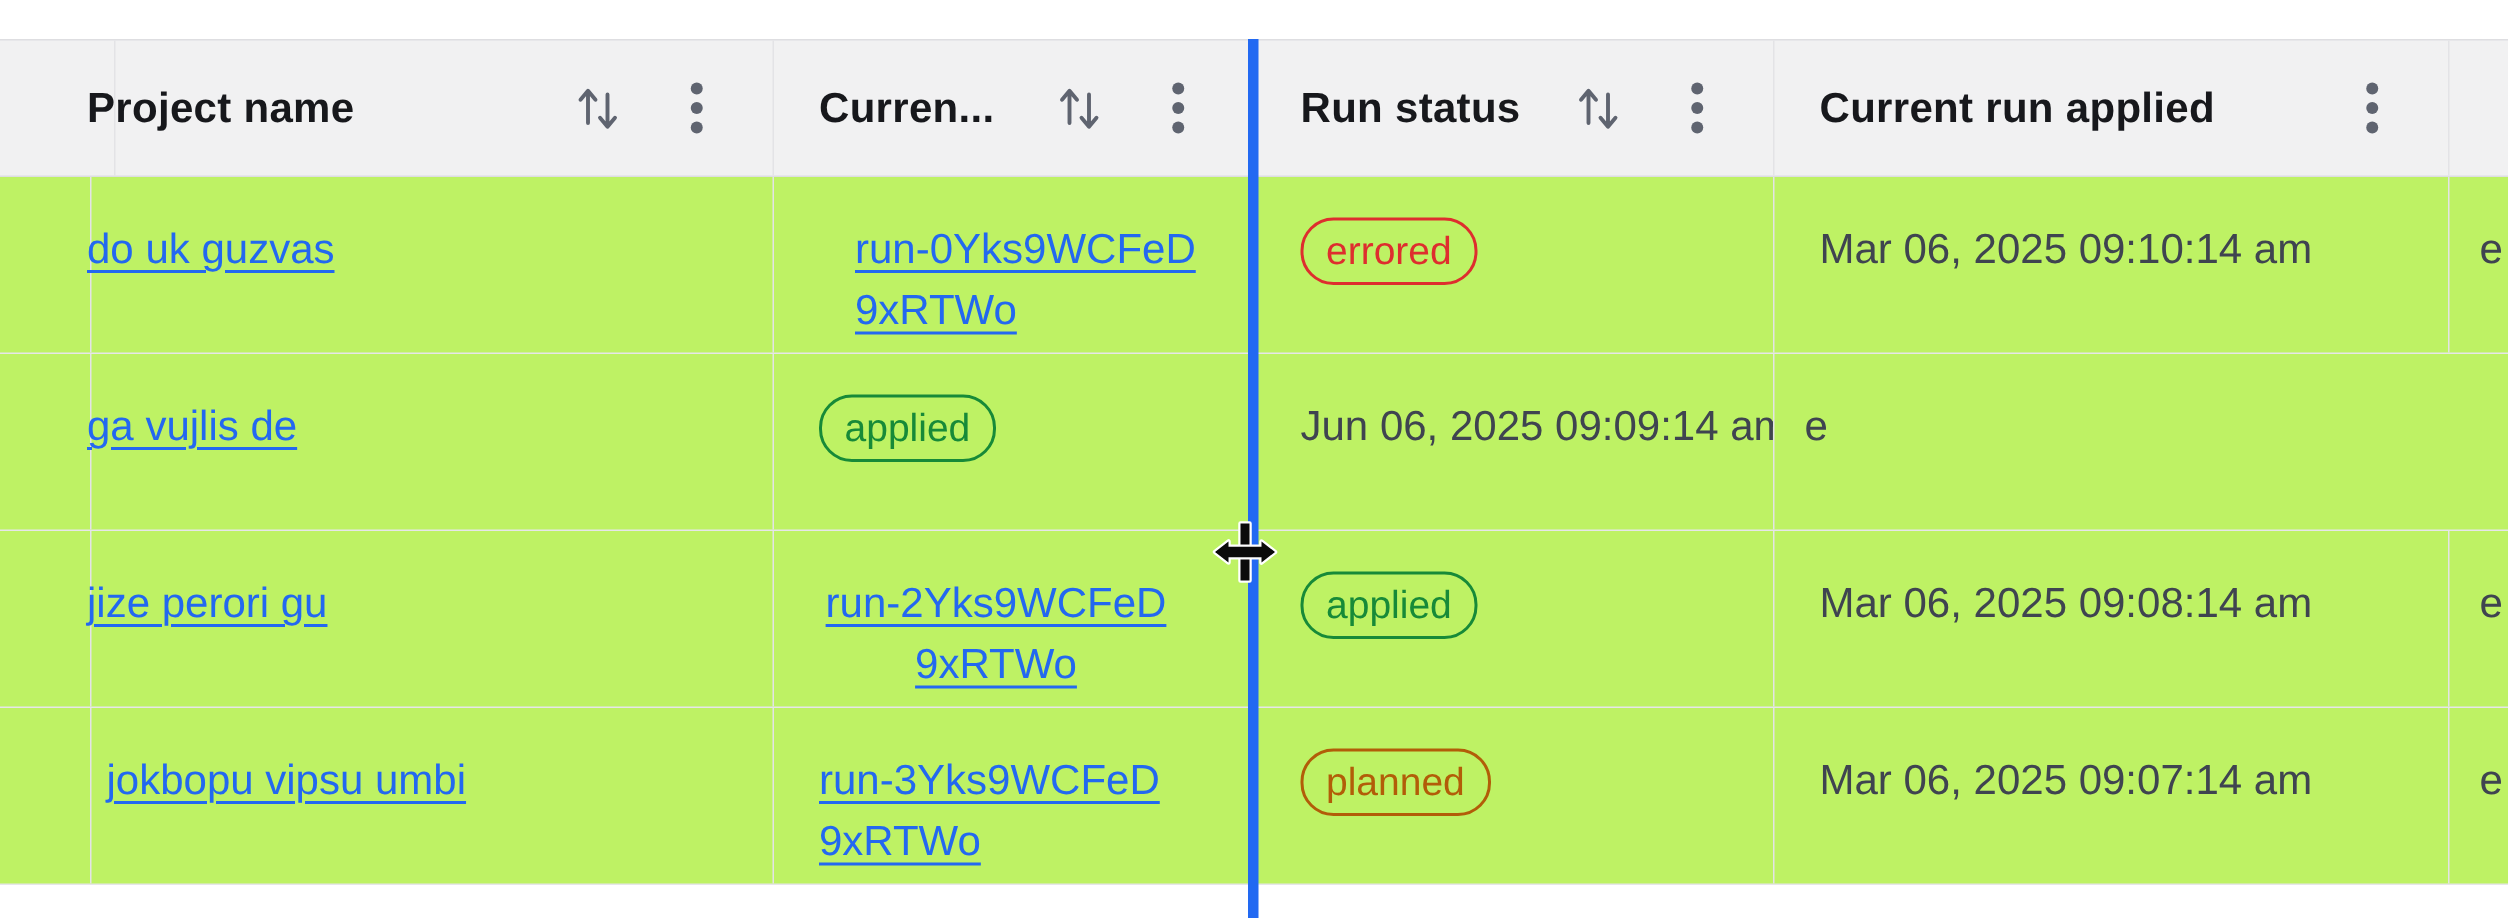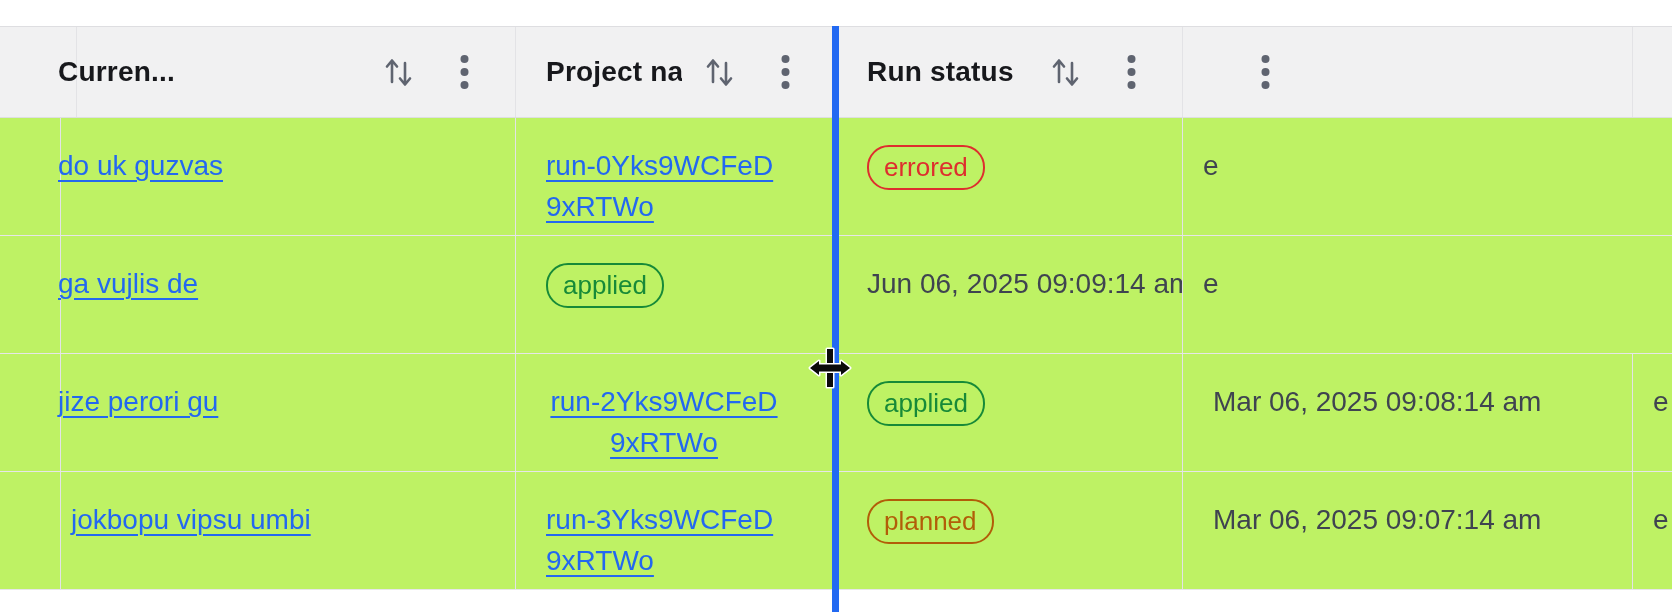--- a/index.html
+++ b/index.html
@@ -107,7 +107,7 @@
       <div class="hcell"></div>
 
       <div class="hcell">
-        <span class="hlabel">Curren...</span>
+        <span class="hlabel">Project name</span>
         <span class="hicon sort">
           <svg width="27" height="31" viewBox="0 0 27 31">
             <g fill="none" stroke="#5f6470" stroke-width="2.6" stroke-linecap="round" stroke-linejoin="round">
@@ -128,7 +128,7 @@
       </div>
 
       <div class="hcell">
-        <span class="hlabel">Project name</span>
+        <span class="hlabel">Curren...</span>
         <span class="hicon sort">
           <svg width="27" height="31" viewBox="0 0 27 31">
             <g fill="none" stroke="#5f6470" stroke-width="2.6" stroke-linecap="round" stroke-linejoin="round">

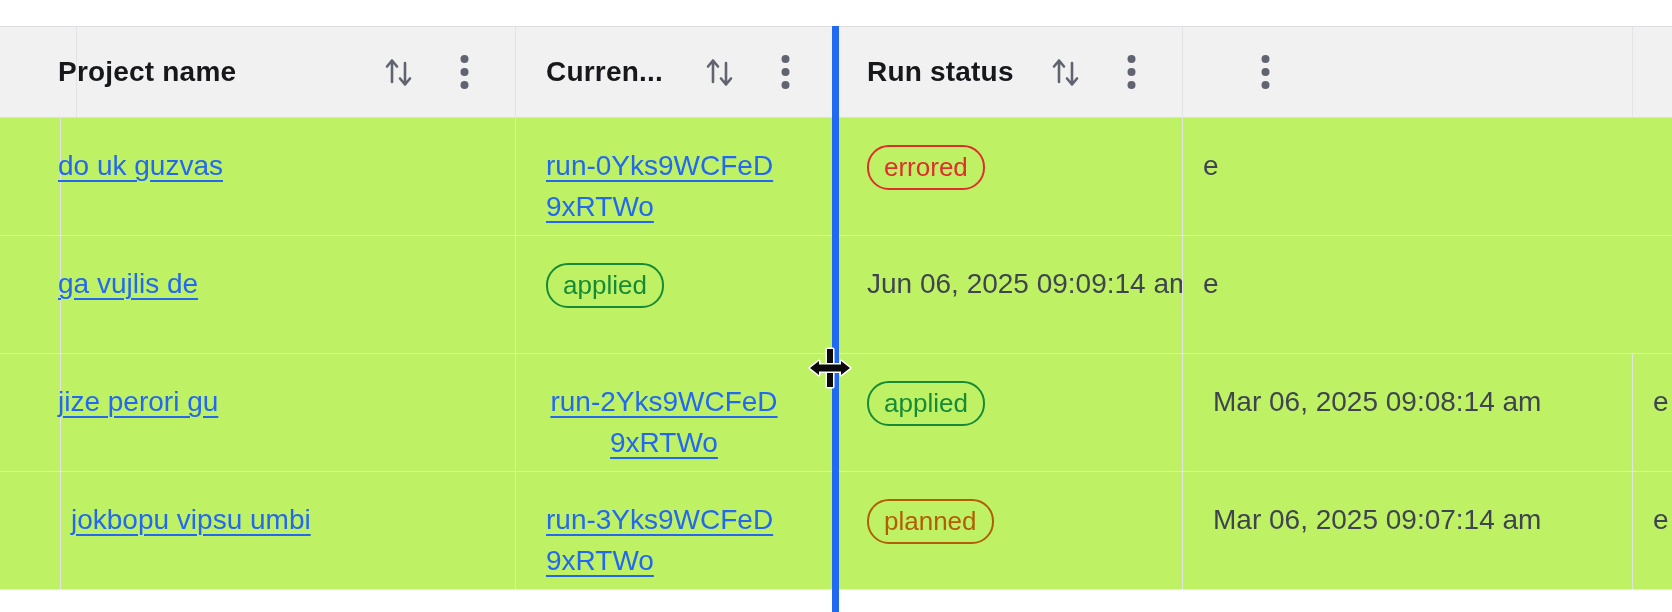--- a/index.html
+++ b/index.html
@@ -170,6 +170,7 @@
       </div>
 
       <div class="hcell">
+        <span class="hlabel">Current run applied</span>
         <span class="hicon kebab">
           <svg width="9" height="36" viewBox="0 0 9 36">
             <g fill="#5f6470">

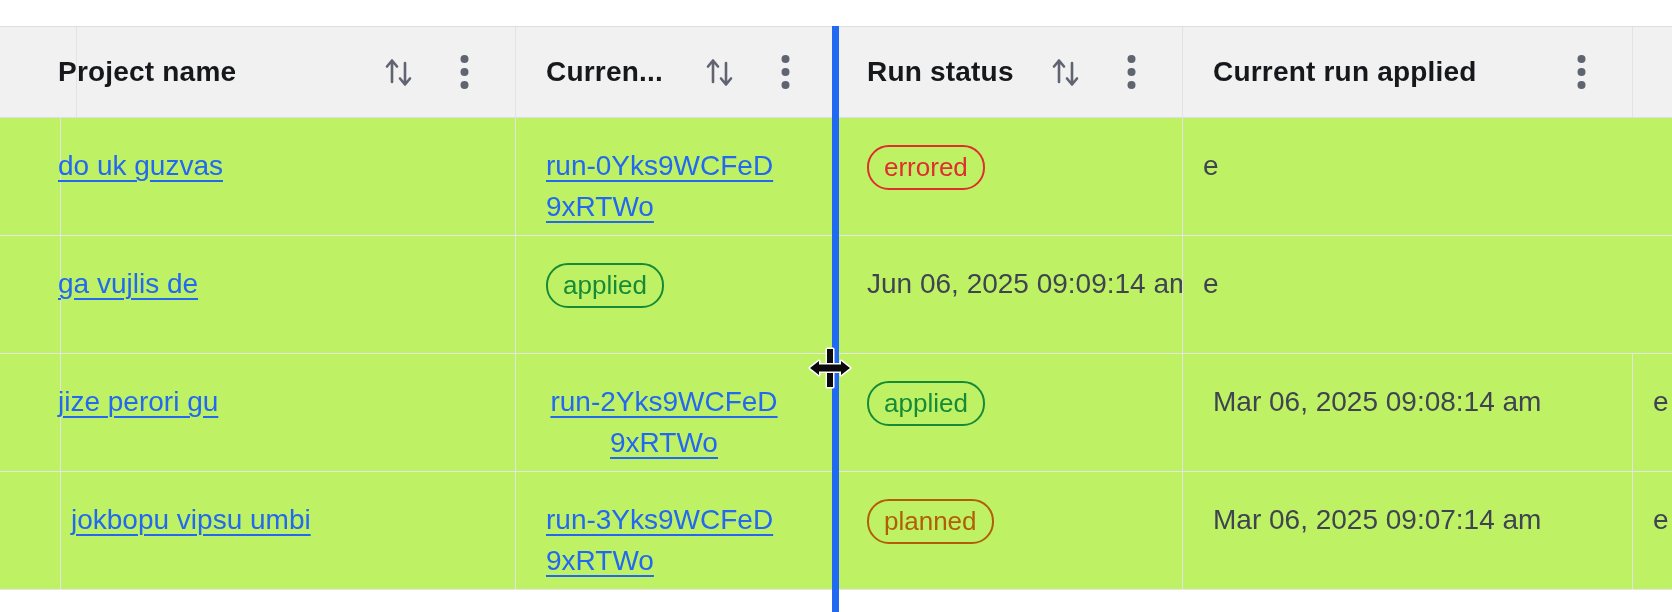--- a/index.html
+++ b/index.html
@@ -191,7 +191,7 @@
         <div class="row">
           <div class="cell"></div>
           <div class="cell"><a class="link" style="color: rgb(35, 104, 240);">do uk guzvas</a></div>
-          <div class="cell"><a class="link runlink" style="color: rgb(35, 104, 240);">run-0Yks9WCFeD9xRTWo</a></div>
+          <div class="cell"><a class="link runlink" style="color: rgb(35, 104, 240); margin-left: 24px;">run-0Yks9WCFeD9xRTWo</a></div>
           <div class="cell"><span class="badge" style="color: rgb(222, 46, 46);">errored</span></div>
           <div class="cell"><span>e</span></div>
         </div>

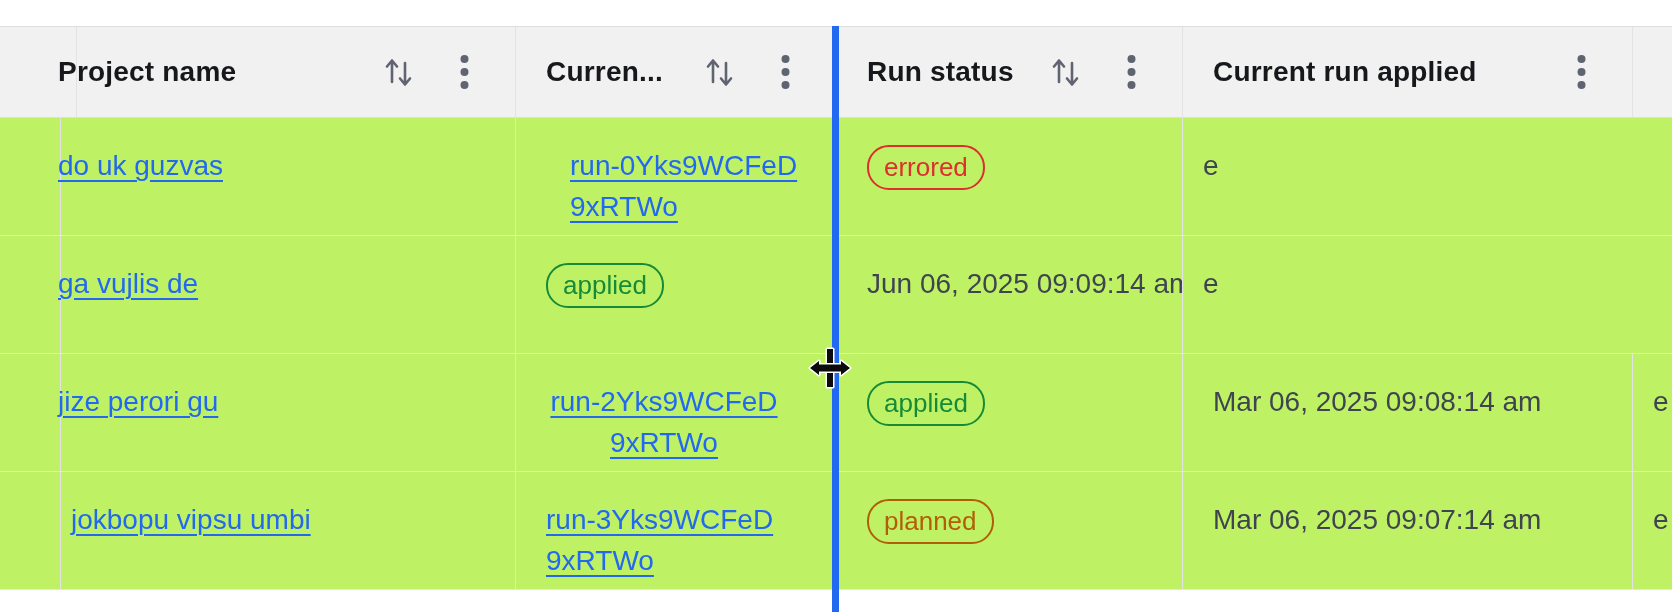--- a/index.html
+++ b/index.html
@@ -193,6 +193,7 @@
           <div class="cell"><a class="link" style="color: rgb(35, 104, 240);">do uk guzvas</a></div>
           <div class="cell"><a class="link runlink" style="color: rgb(35, 104, 240); margin-left: 24px;">run-0Yks9WCFeD9xRTWo</a></div>
           <div class="cell"><span class="badge" style="color: rgb(222, 46, 46);">errored</span></div>
+          <div class="cell"><span>Mar 06, 2025 09:10:14 am</span></div>
           <div class="cell"><span>e</span></div>
         </div>
         <div class="row">

